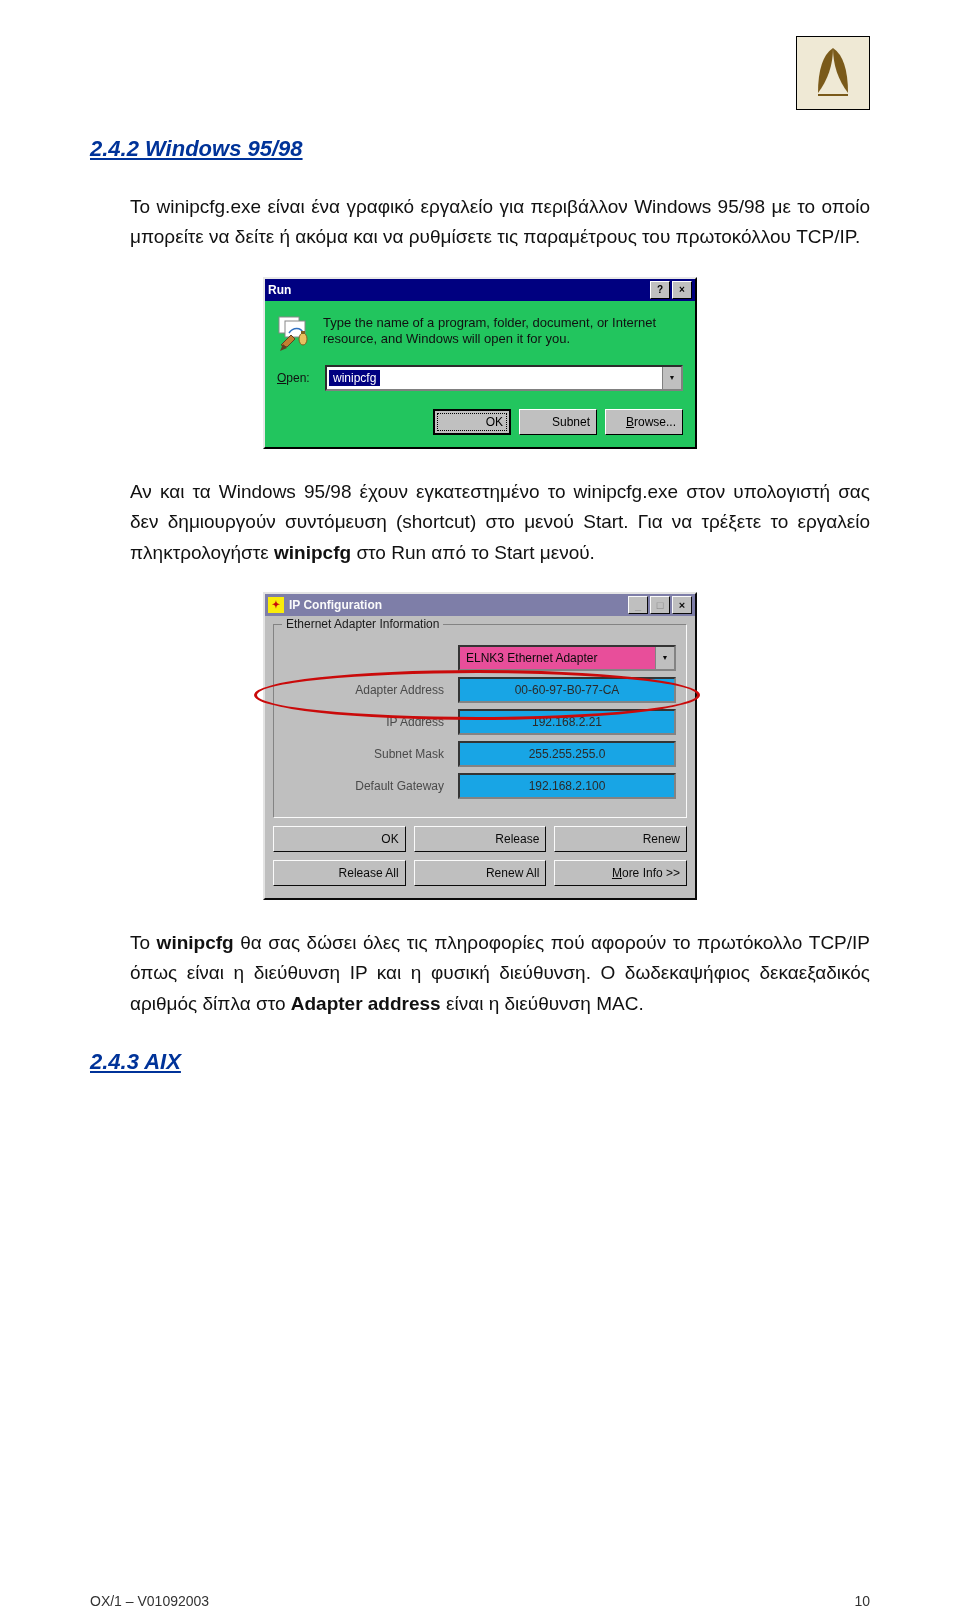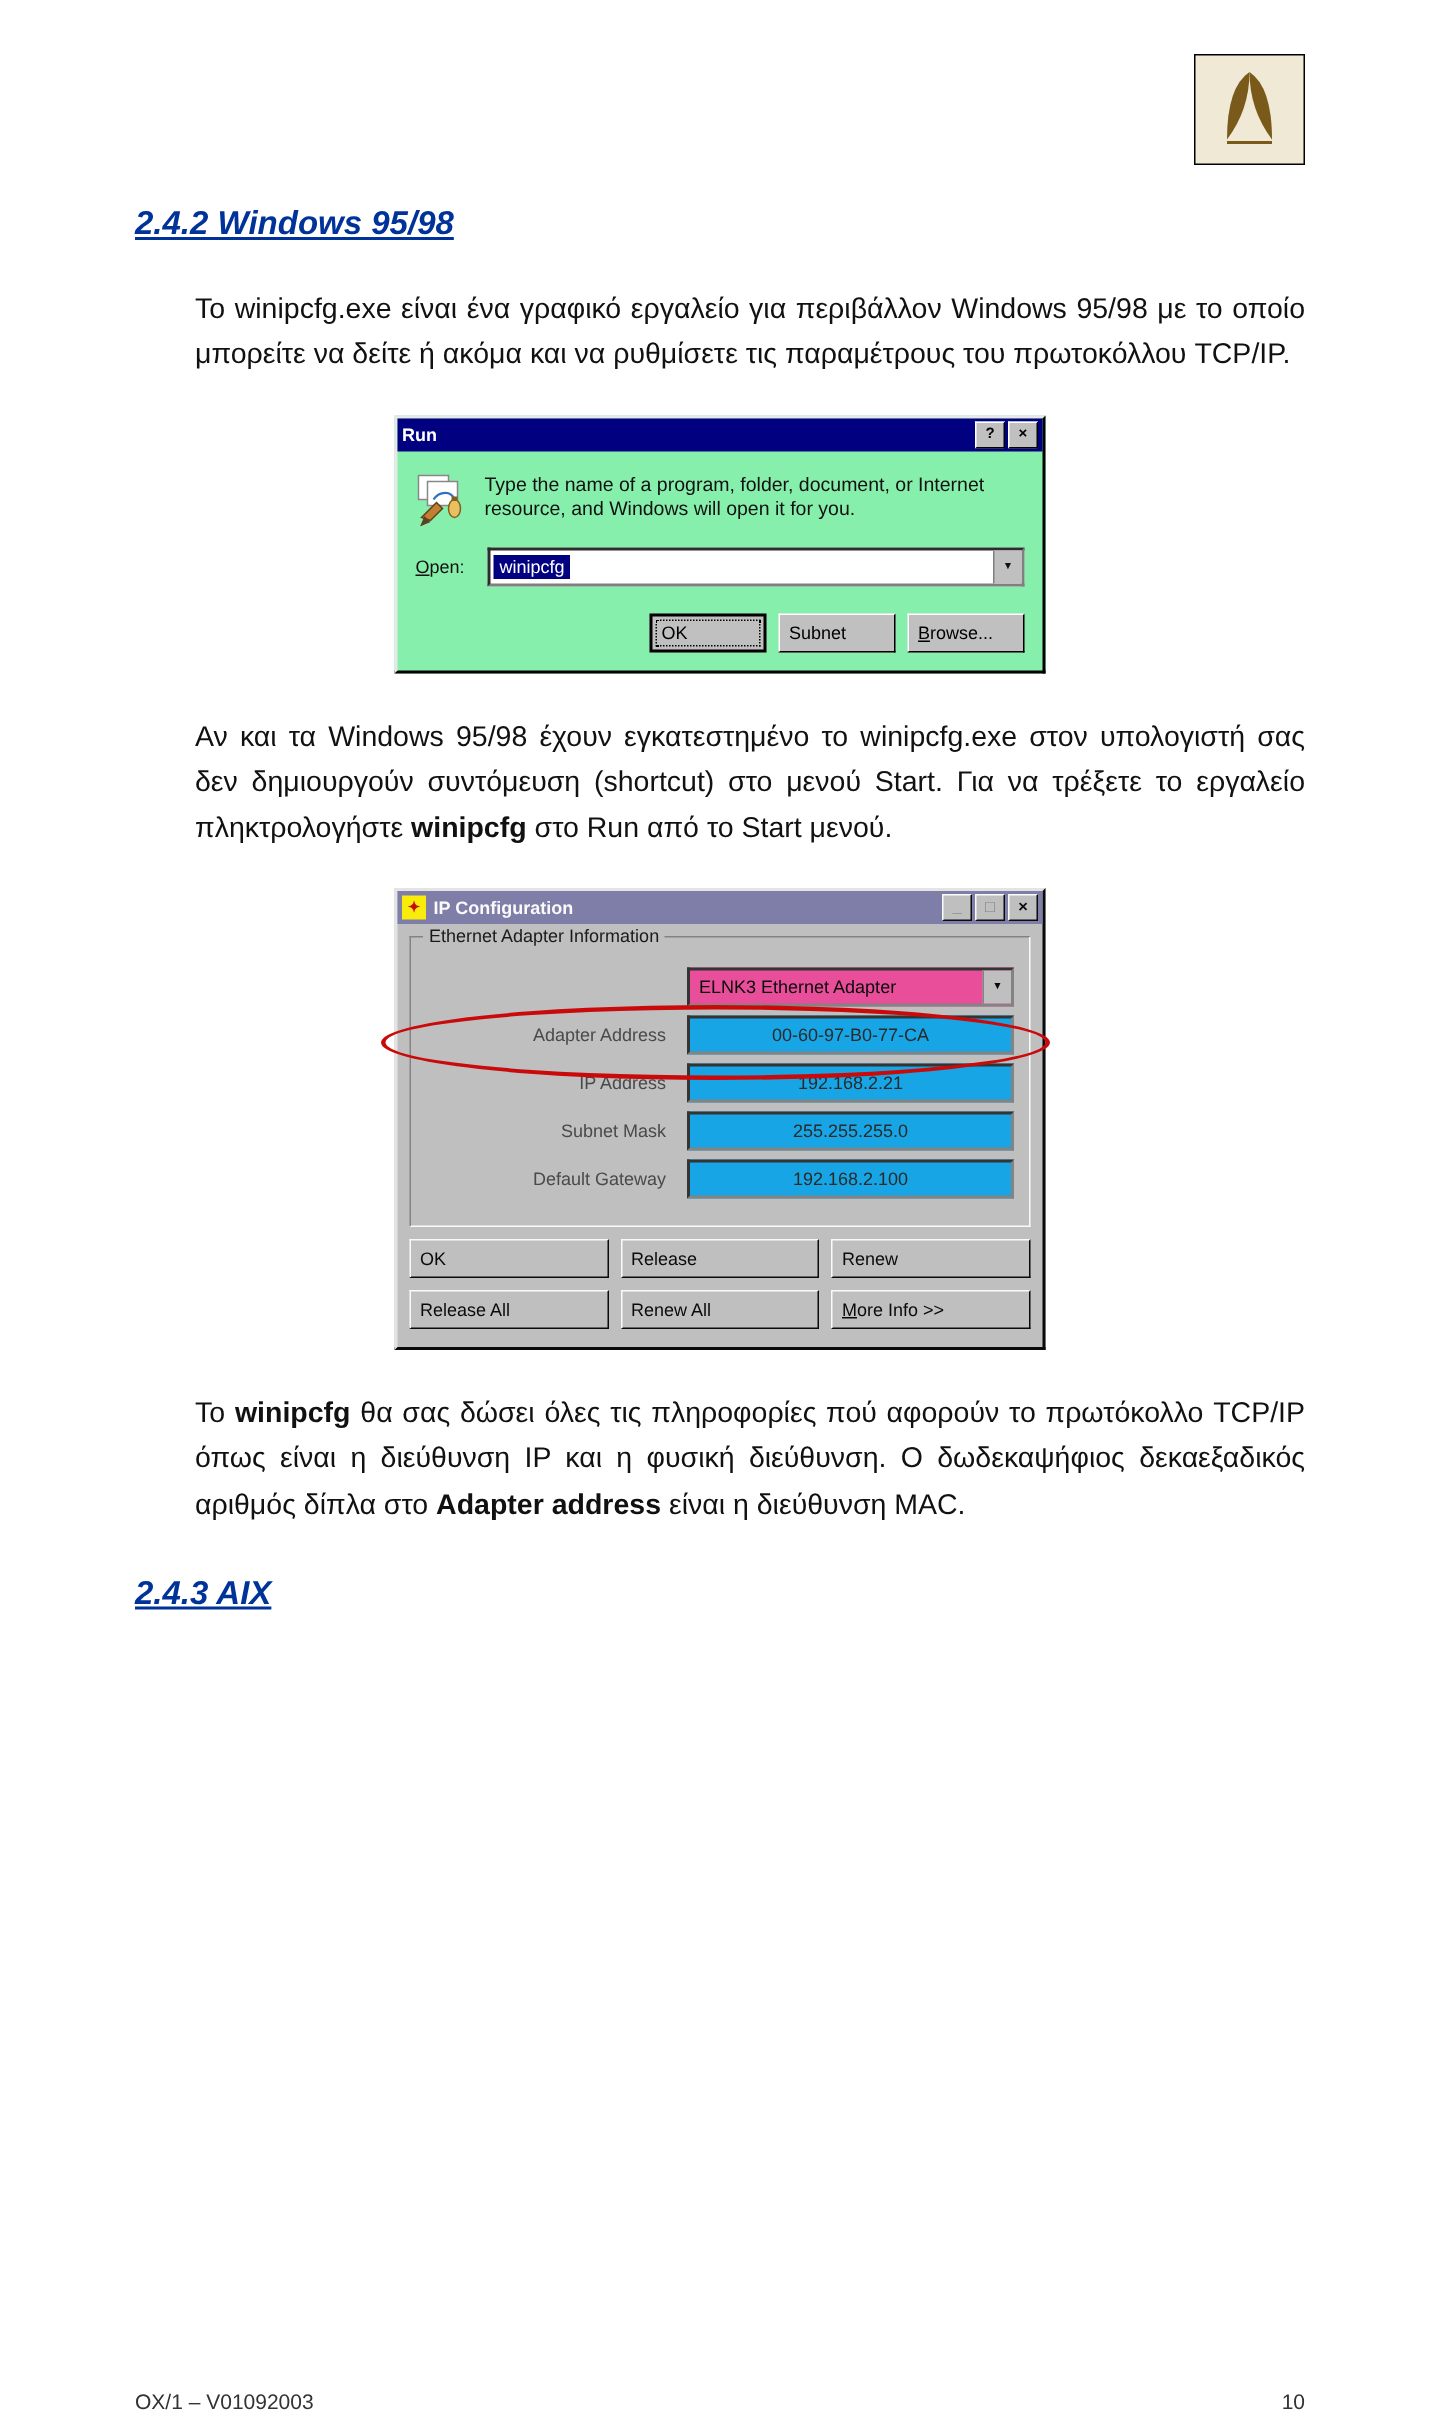--- a/index.html
+++ b/index.html
@@ -53,7 +53,7 @@
   
   .run-dlg {
     width: 430px;
-    background: #86efac;
+    background: #22c55e;
     border: 2px solid #000;
     border-top-color: #e8e8e8;
     border-left-color: #e8e8e8;

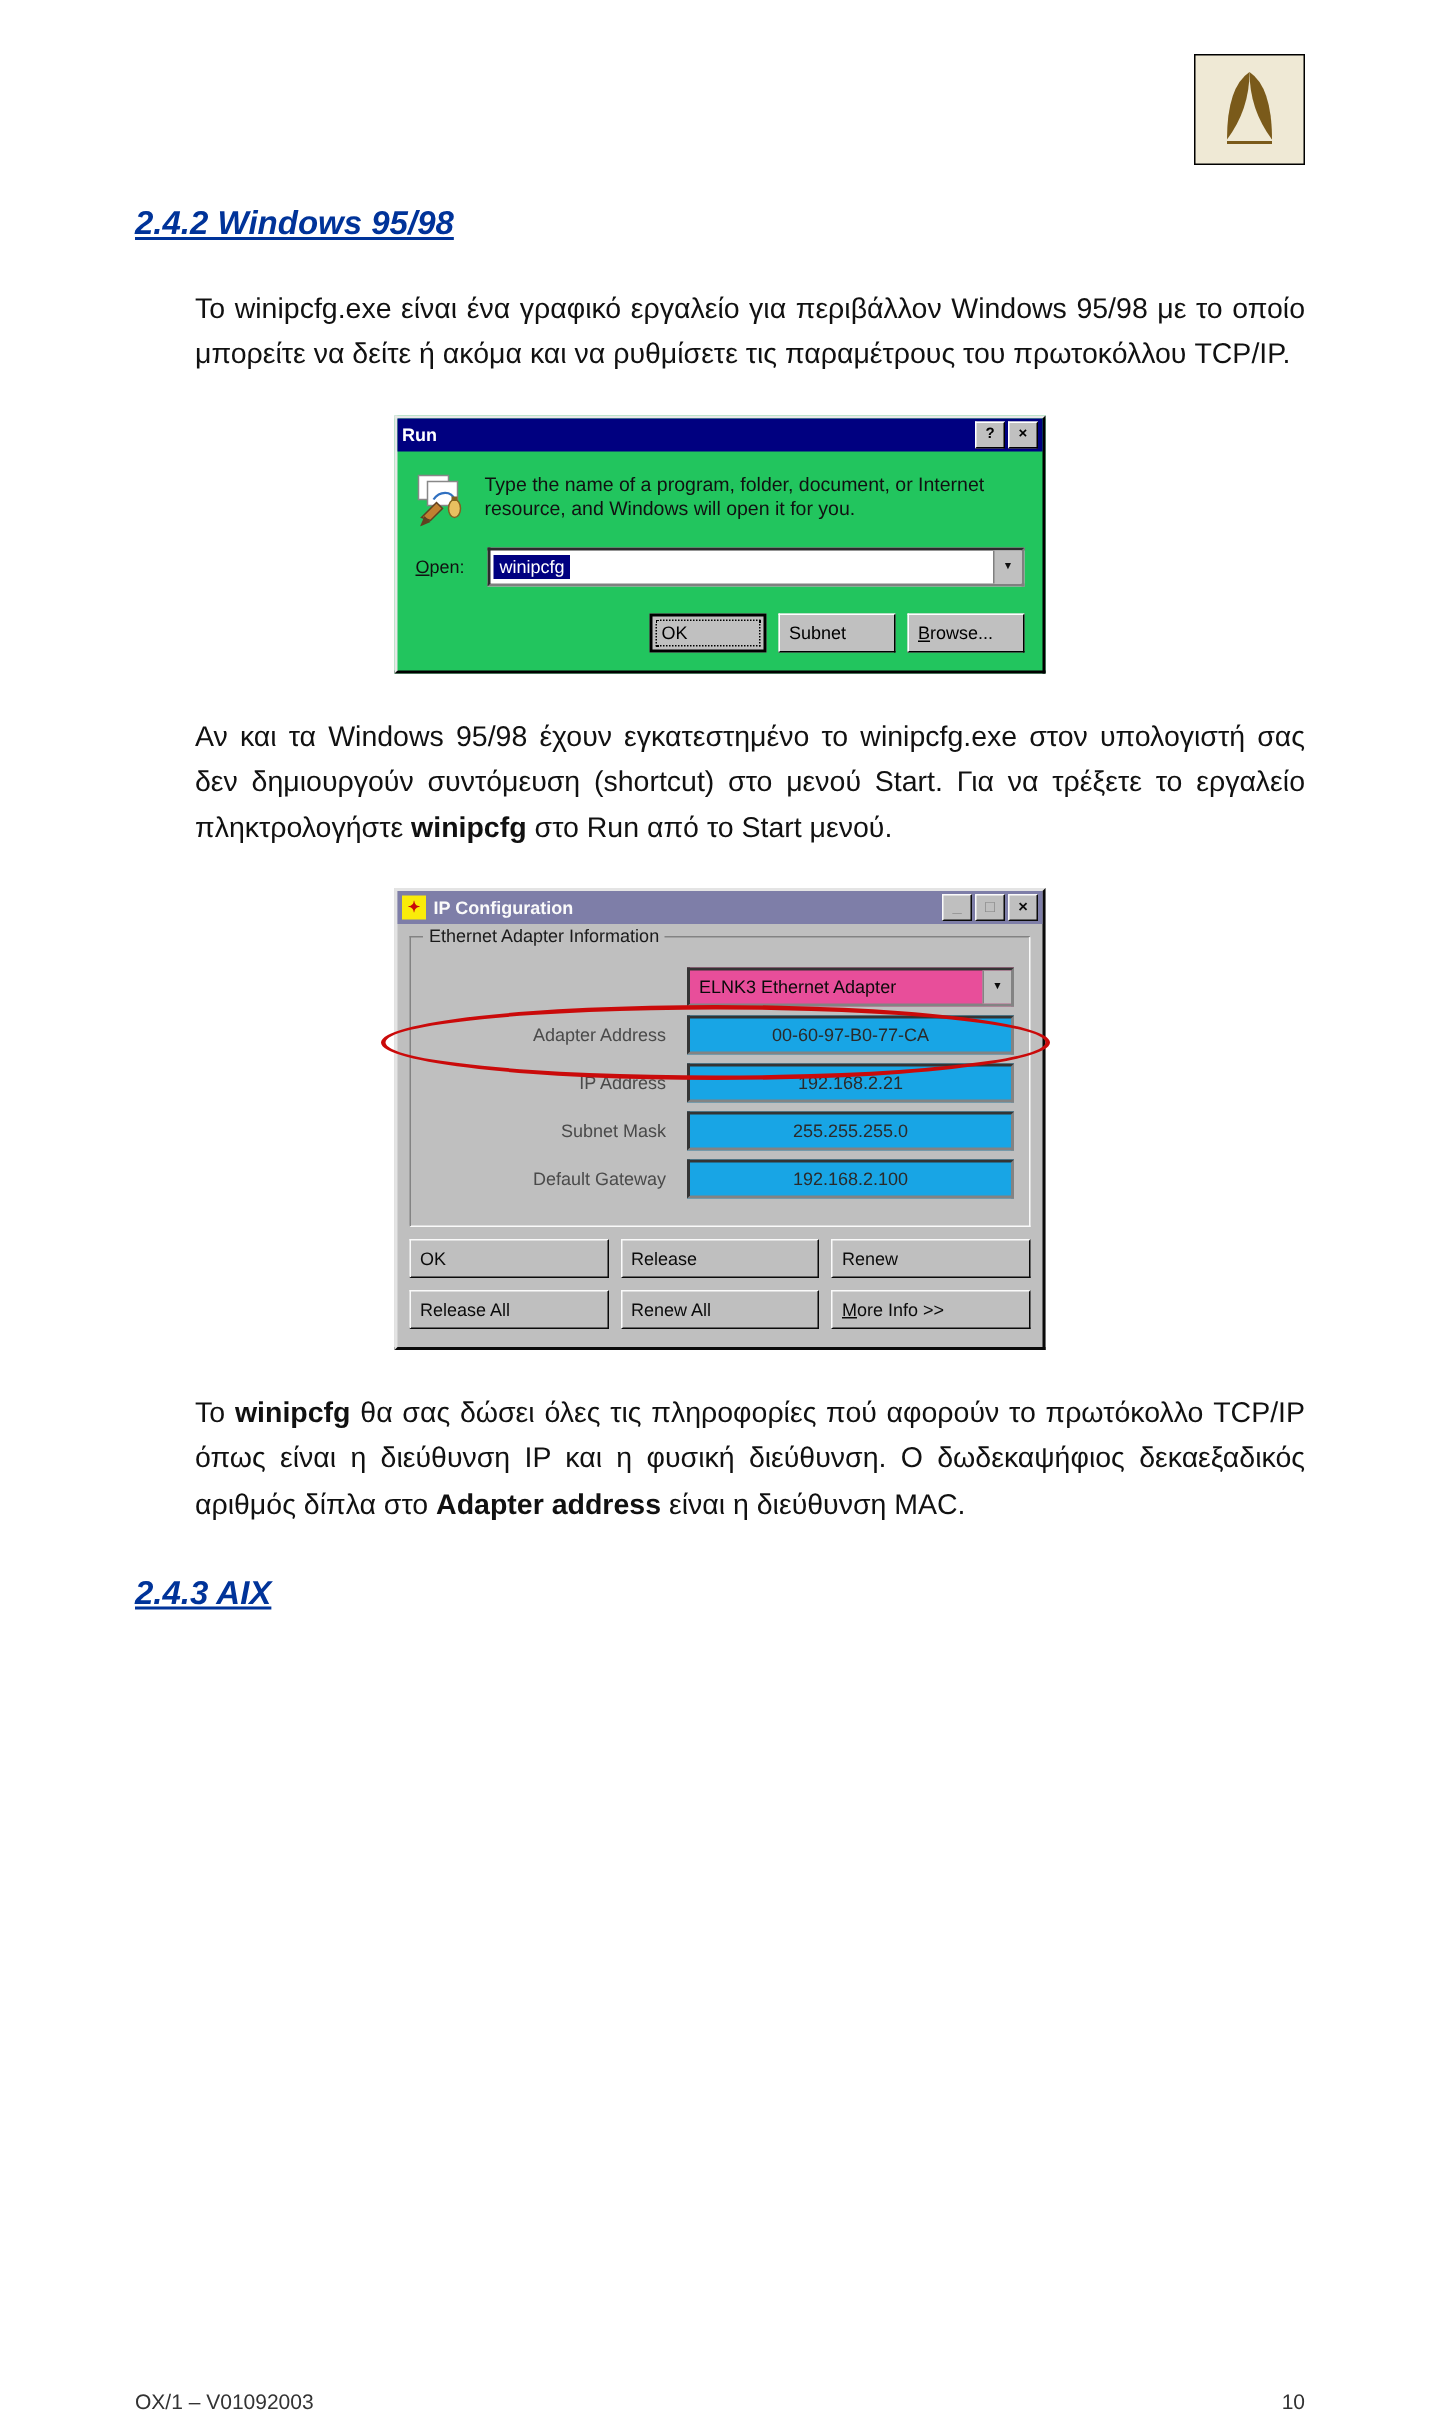--- a/index.html
+++ b/index.html
@@ -125,7 +125,7 @@
     font-family:"MS Sans Serif", Tahoma, Arial, sans-serif;
     font-size:12px;
     padding:0 6px;
-    text-align:left;
+    text-align:right;
   }
   .btn98.focus { outline:1px dotted #000; outline-offset:-5px; border:2px solid #000; }
   .u { text-decoration: underline; }

